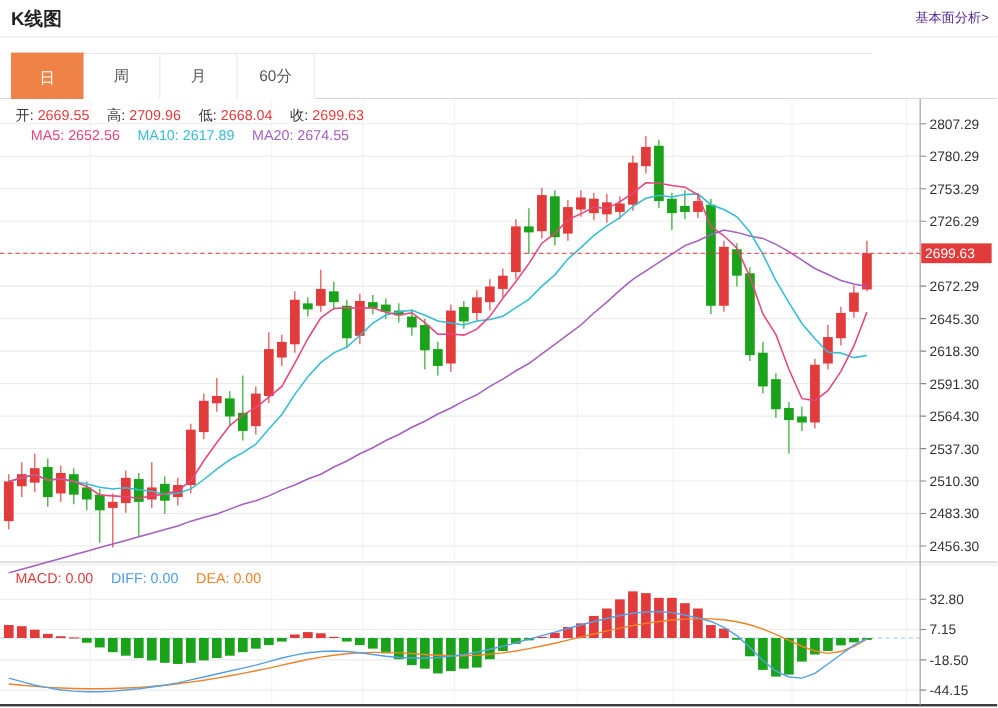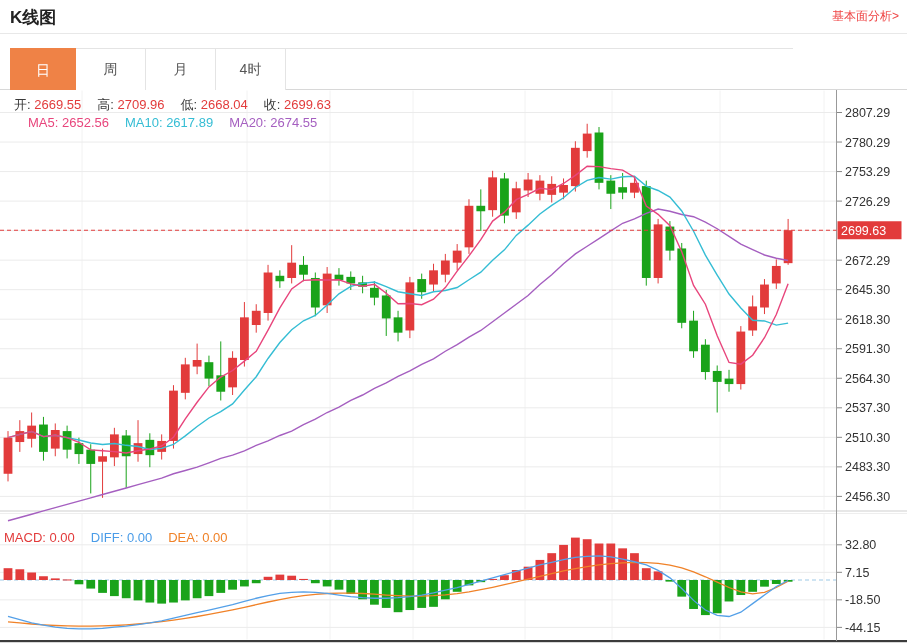--- a/index.html
+++ b/index.html
@@ -5,7 +5,7 @@
   html,body{margin:0;padding:0;background:#fff;font-family:"Liberation Sans",sans-serif;}
   .page{position:relative;width:907px;height:644px;background:#fff;overflow:hidden;}
   .title{position:absolute;left:10px;top:6px;font-size:17px;font-weight:bold;color:#222;}
-  .link{position:absolute;right:8px;top:8px;font-size:12px;color:#ef4444;text-decoration:none;cursor:pointer;}
+  .link{position:absolute;right:8px;top:8px;font-size:12px;color:#4c1d95;text-decoration:none;cursor:pointer;}
   .hdr-divider{position:absolute;left:0;top:33px;width:907px;height:1px;background:#e8e8e8;}
   .tabbar{position:absolute;left:0;top:48px;width:907px;height:42px;border-bottom:1px solid #d8d8d8;box-sizing:border-box;}
   .tabs{position:absolute;left:10px;top:0;height:41px;display:flex;width:783px;border-top:1px solid #e4e4e4;box-sizing:border-box;}

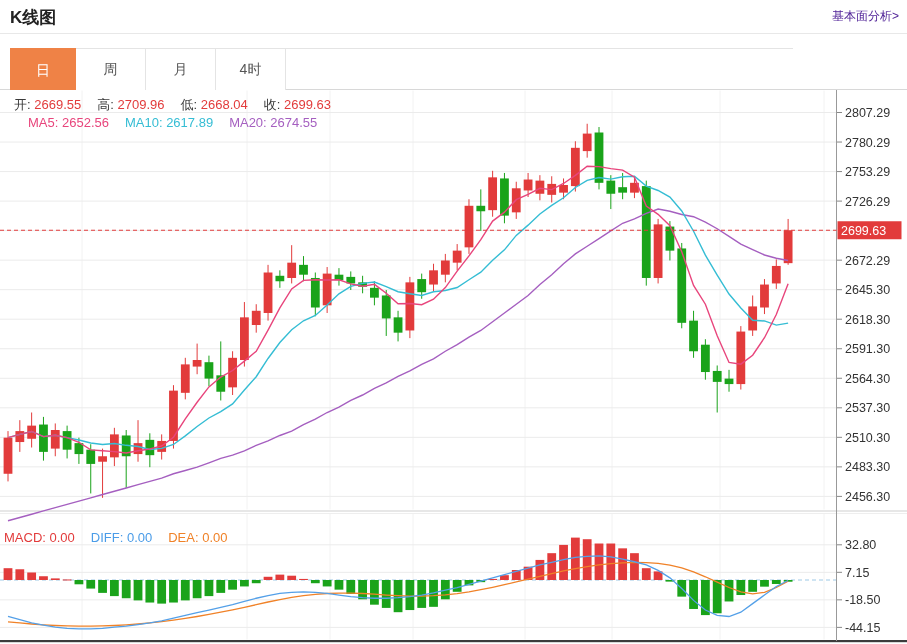--- a/index.html
+++ b/index.html
@@ -34,6 +34,7 @@
         <div class="tab active">日</div>
         <div class="tab">周</div>
         <div class="tab">月</div>
+        <div class="tab">60分</div>
         <div class="tab">4时</div>
       </div>
   </div>

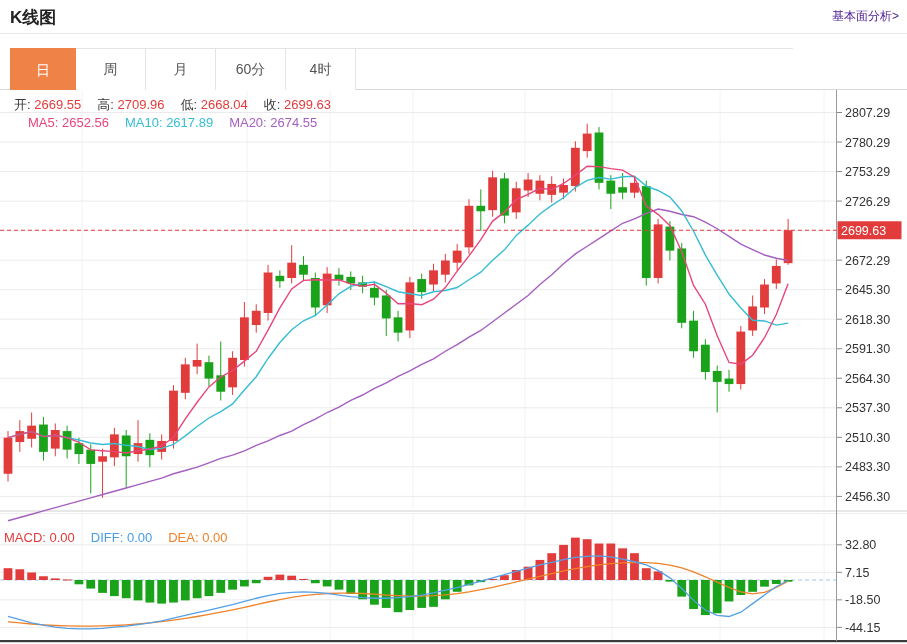--- a/index.html
+++ b/index.html
@@ -35,7 +35,6 @@
         <div class="tab">周</div>
         <div class="tab">月</div>
         <div class="tab">60分</div>
-        <div class="tab">4时</div>
       </div>
   </div>
 

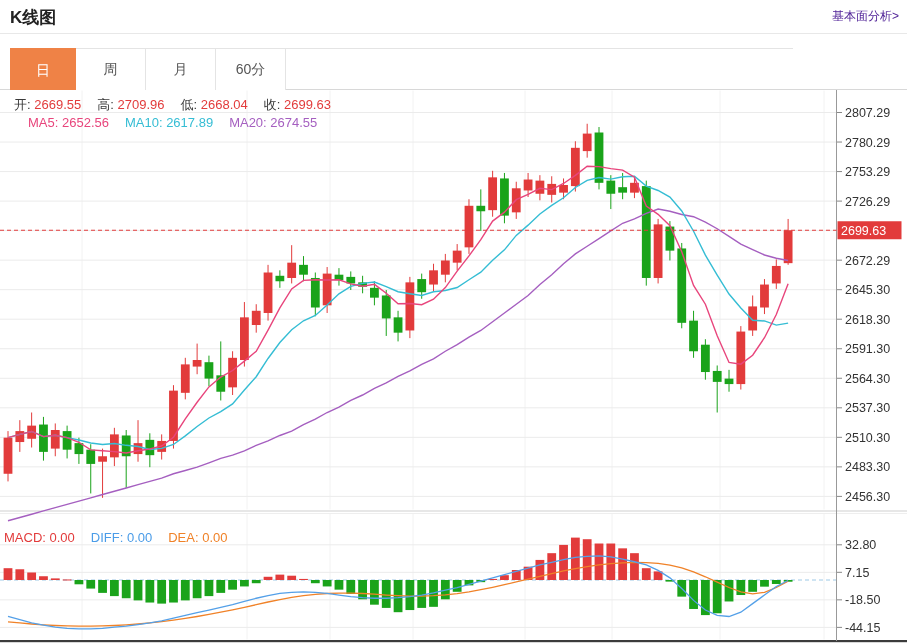--- a/index.html
+++ b/index.html
@@ -17,7 +17,7 @@
   .legend{position:absolute;font-size:13px;white-space:nowrap;z-index:5;}
   #ohlc-legend{left:14px;top:96px;}
   #ma-legend{left:14px;top:115px;margin-left:14px;}
-  #macd-legend{left:4px;top:518px;margin-top:12px;}
+  #macd-legend{left:14px;top:518px;}
   .lp{margin-right:16px;}
   .lp .lbl{color:#3a3a3a;}
 </style>

